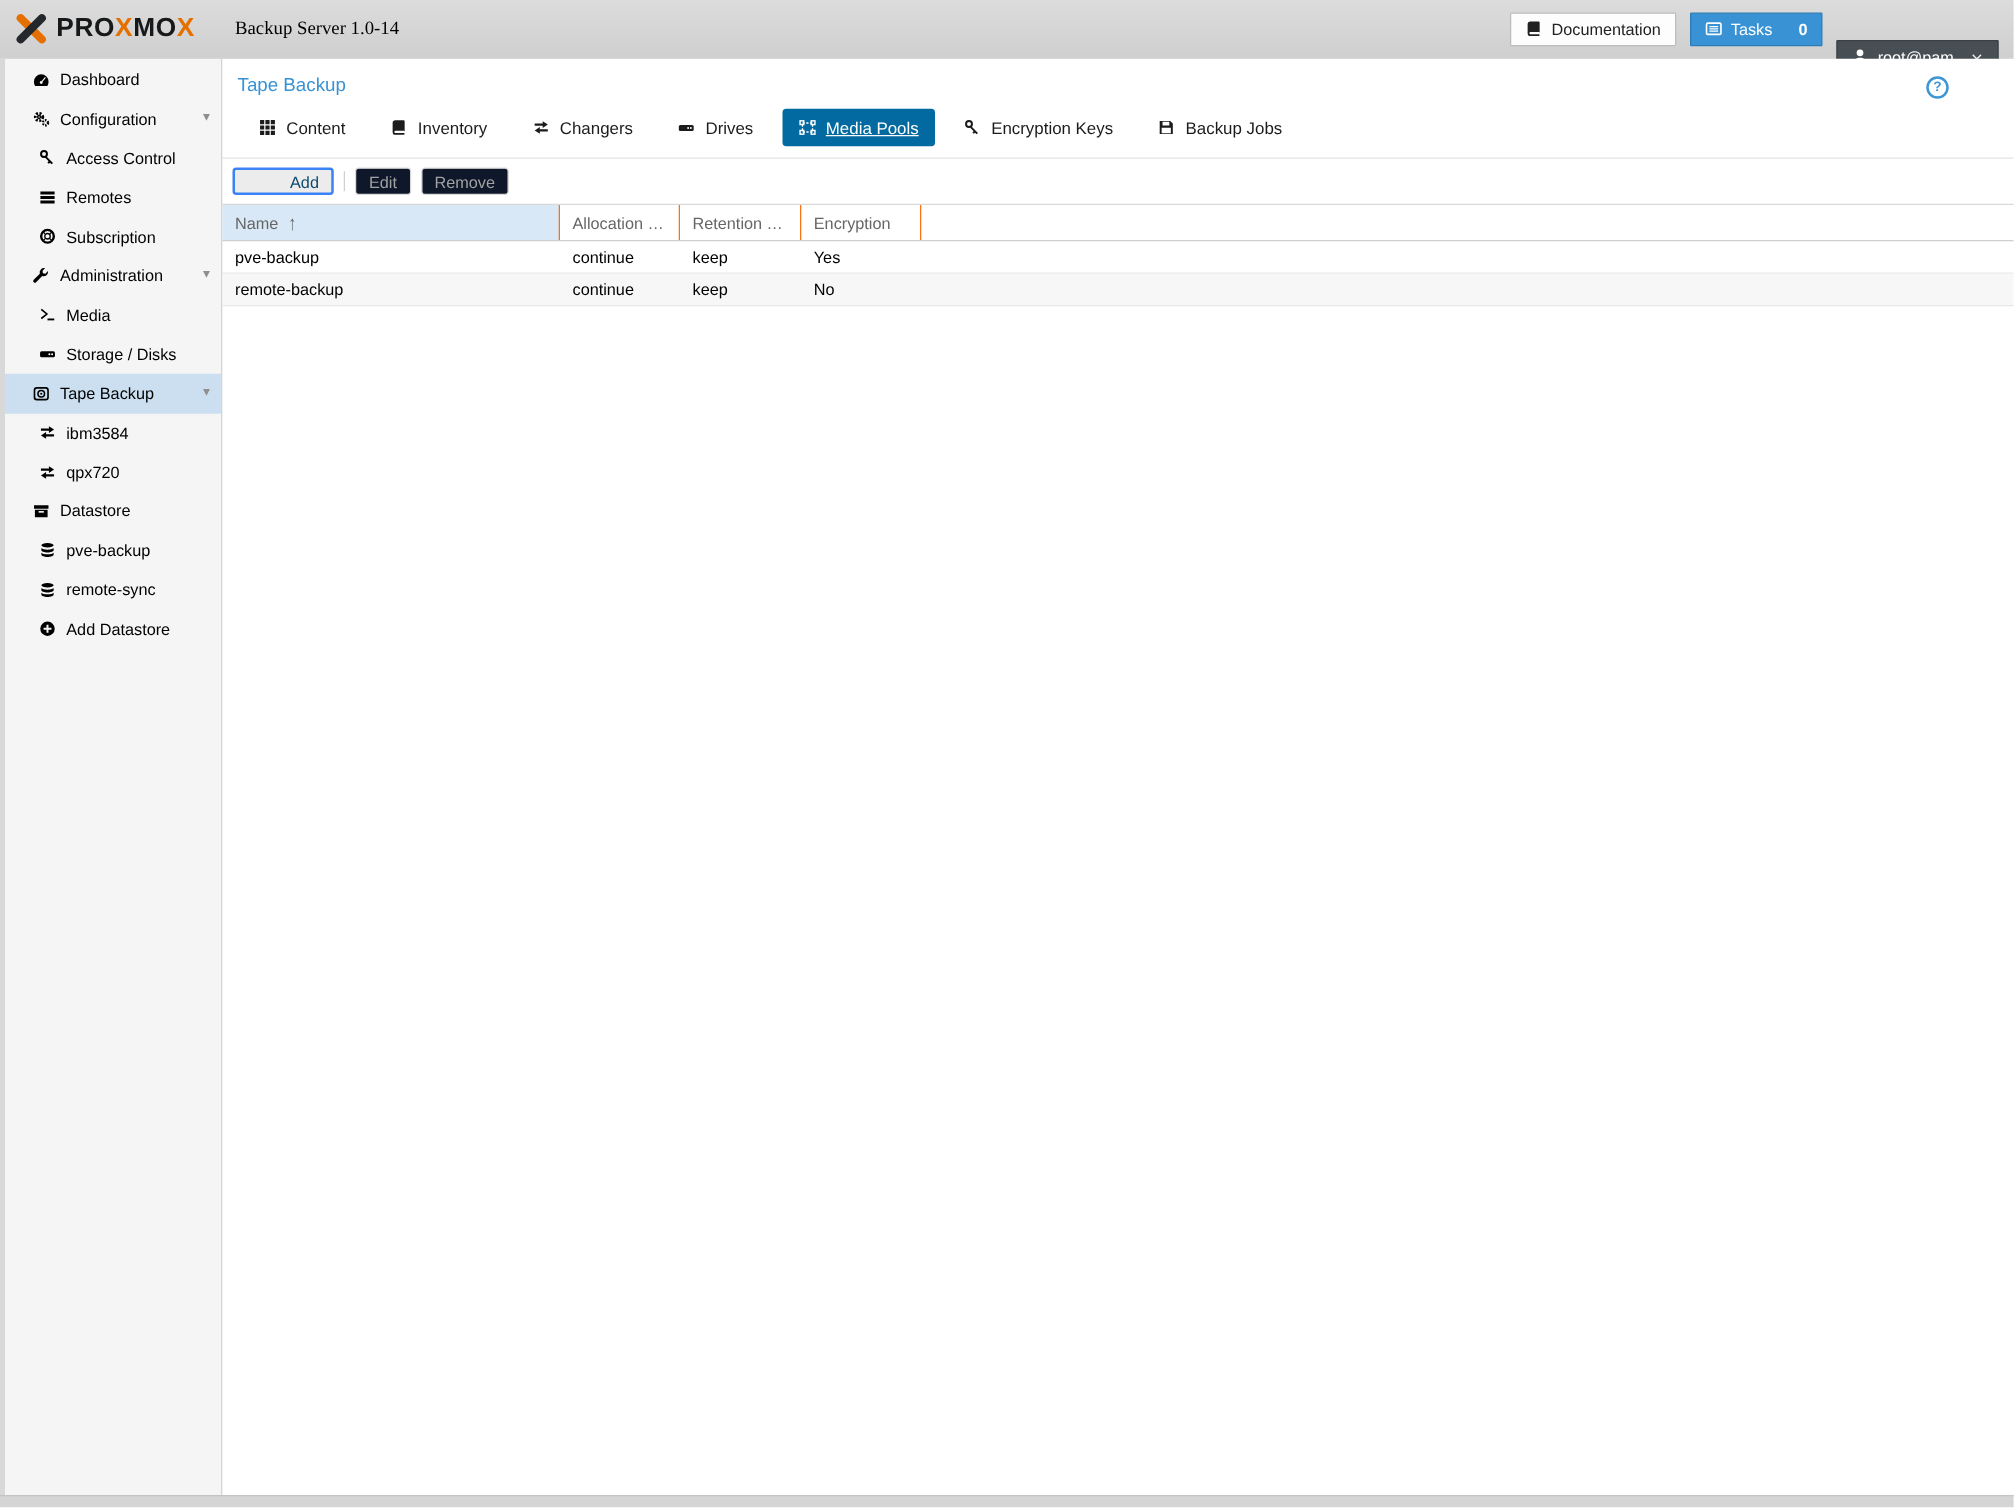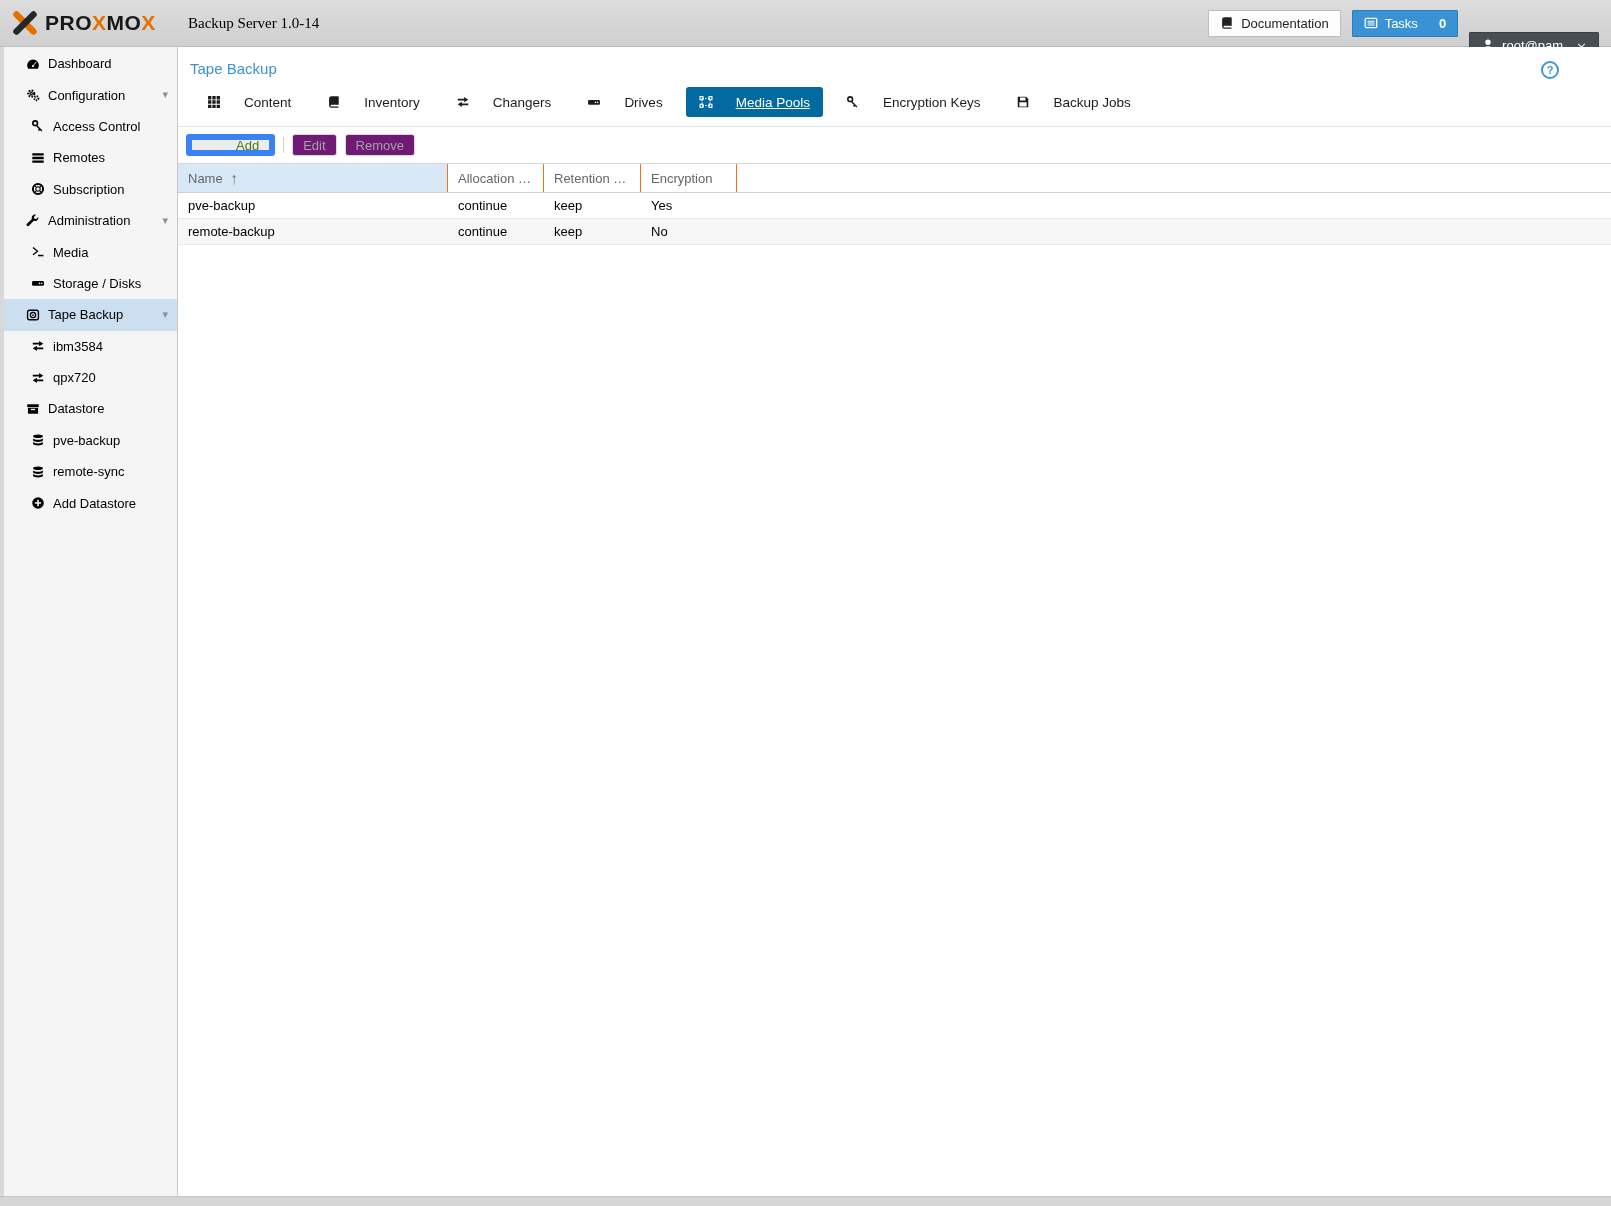--- a/index.html
+++ b/index.html
@@ -46,7 +46,7 @@
                border-radius:50%; color:#3e96d5; font-size:11px; font-weight:bold; display:flex;
                align-items:center; justify-content:center; cursor:default; }
   .tabbar { display:flex; gap:10px; padding:7px 8px 9px 16px; border-bottom:1px solid #e4e4e4; }
-  .tab { display:flex; align-items:center; gap:23px; height:30px; padding:0 13px; border-radius:3px;
+  .tab { display:flex; align-items:center; gap:8px; height:30px; padding:0 13px; border-radius:3px;
          font-size:13.5px; color:#1c1c1c; cursor:default; white-space:nowrap; }
   .tab.active { background:#0369a1; color:#fff;text-decoration:underline; }
 

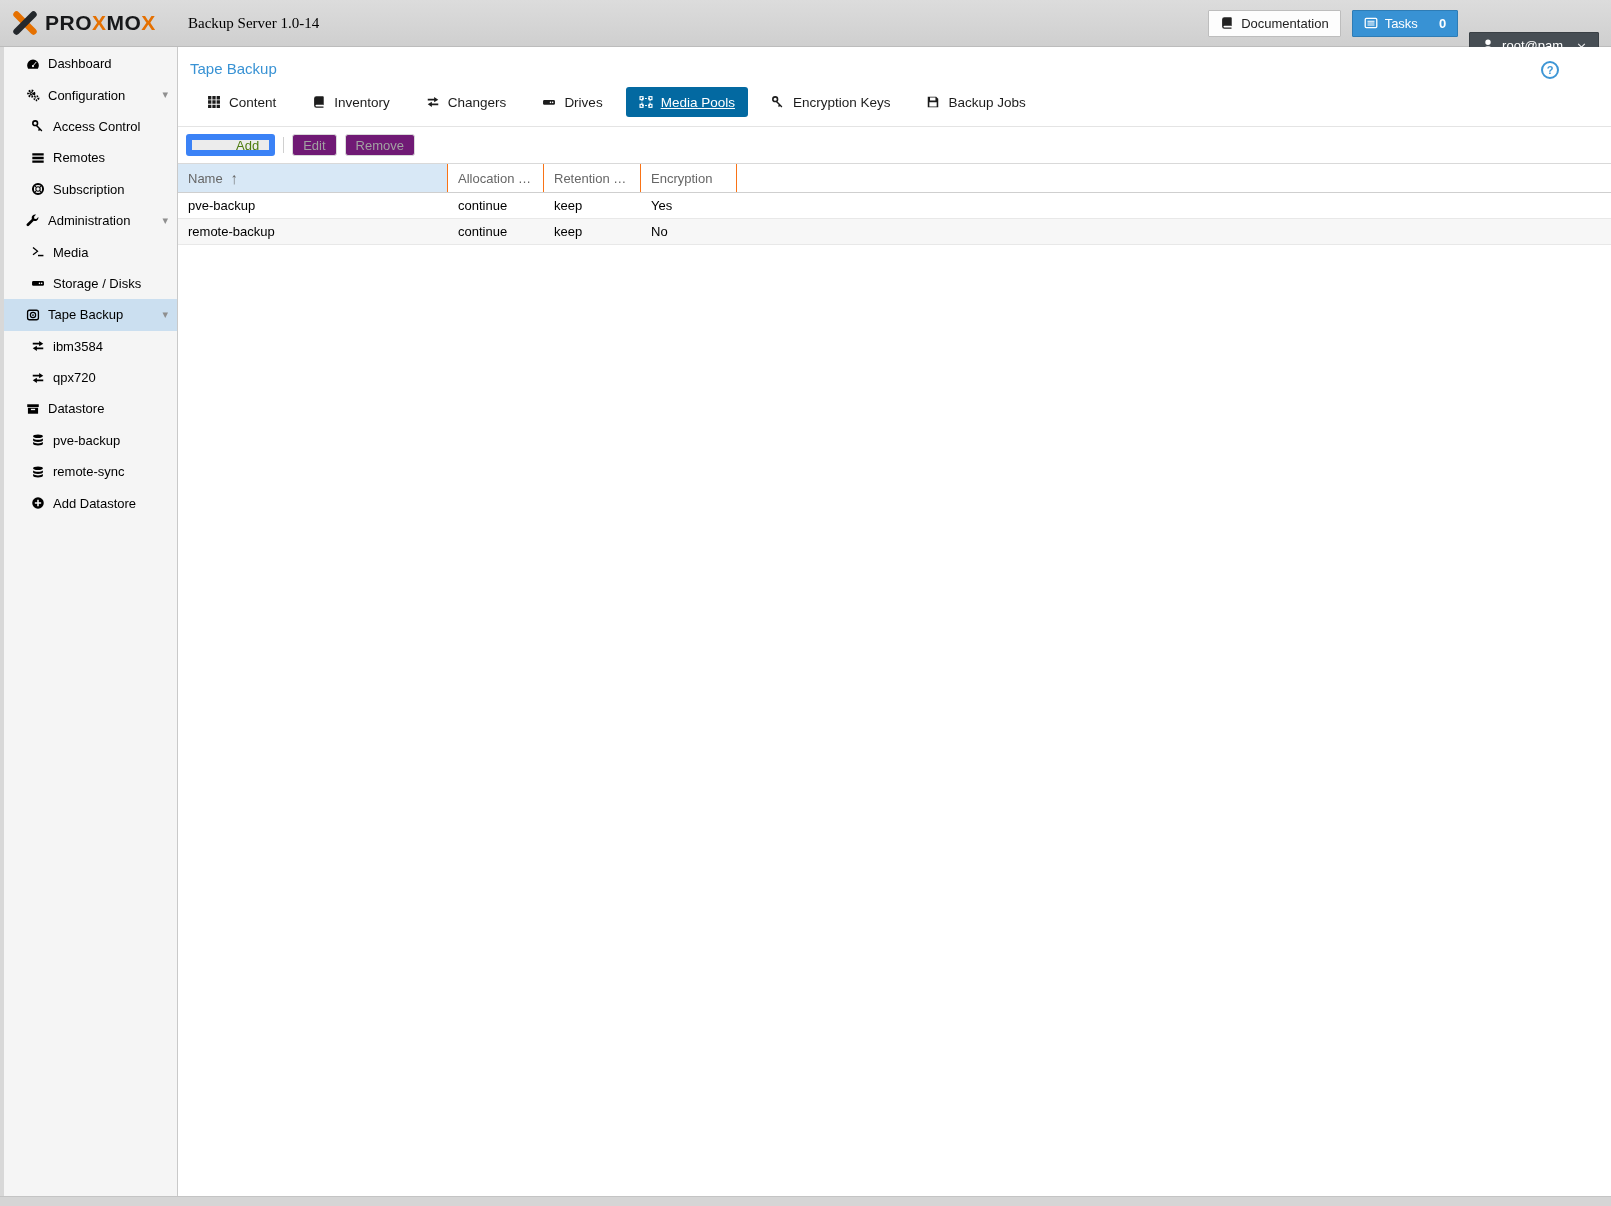--- a/index.html
+++ b/index.html
@@ -53,7 +53,7 @@
   
   .toolbar { display:flex; align-items:center; gap:8px; padding:7px 8px; }
   .tbtn { height:22px; padding:0 10px; border-radius:3px; font-size:13px; display:flex; align-items:center; cursor:default; }
-  .tbtn.en { background:#ececec; border:6px solid #3b82f6; color:#4d7c0f;padding-left:44px; }
+  .tbtn.en { background:#ececec; border:2px solid #3b82f6; color:#0c4a6e;padding-left:44px; }
   .tbtn.dis { background:#701a75; border:1px solid #dadada; color:#a2a2a2; }
   .tsep { width:1px; height:16px; background:#d0d0d0; }
 

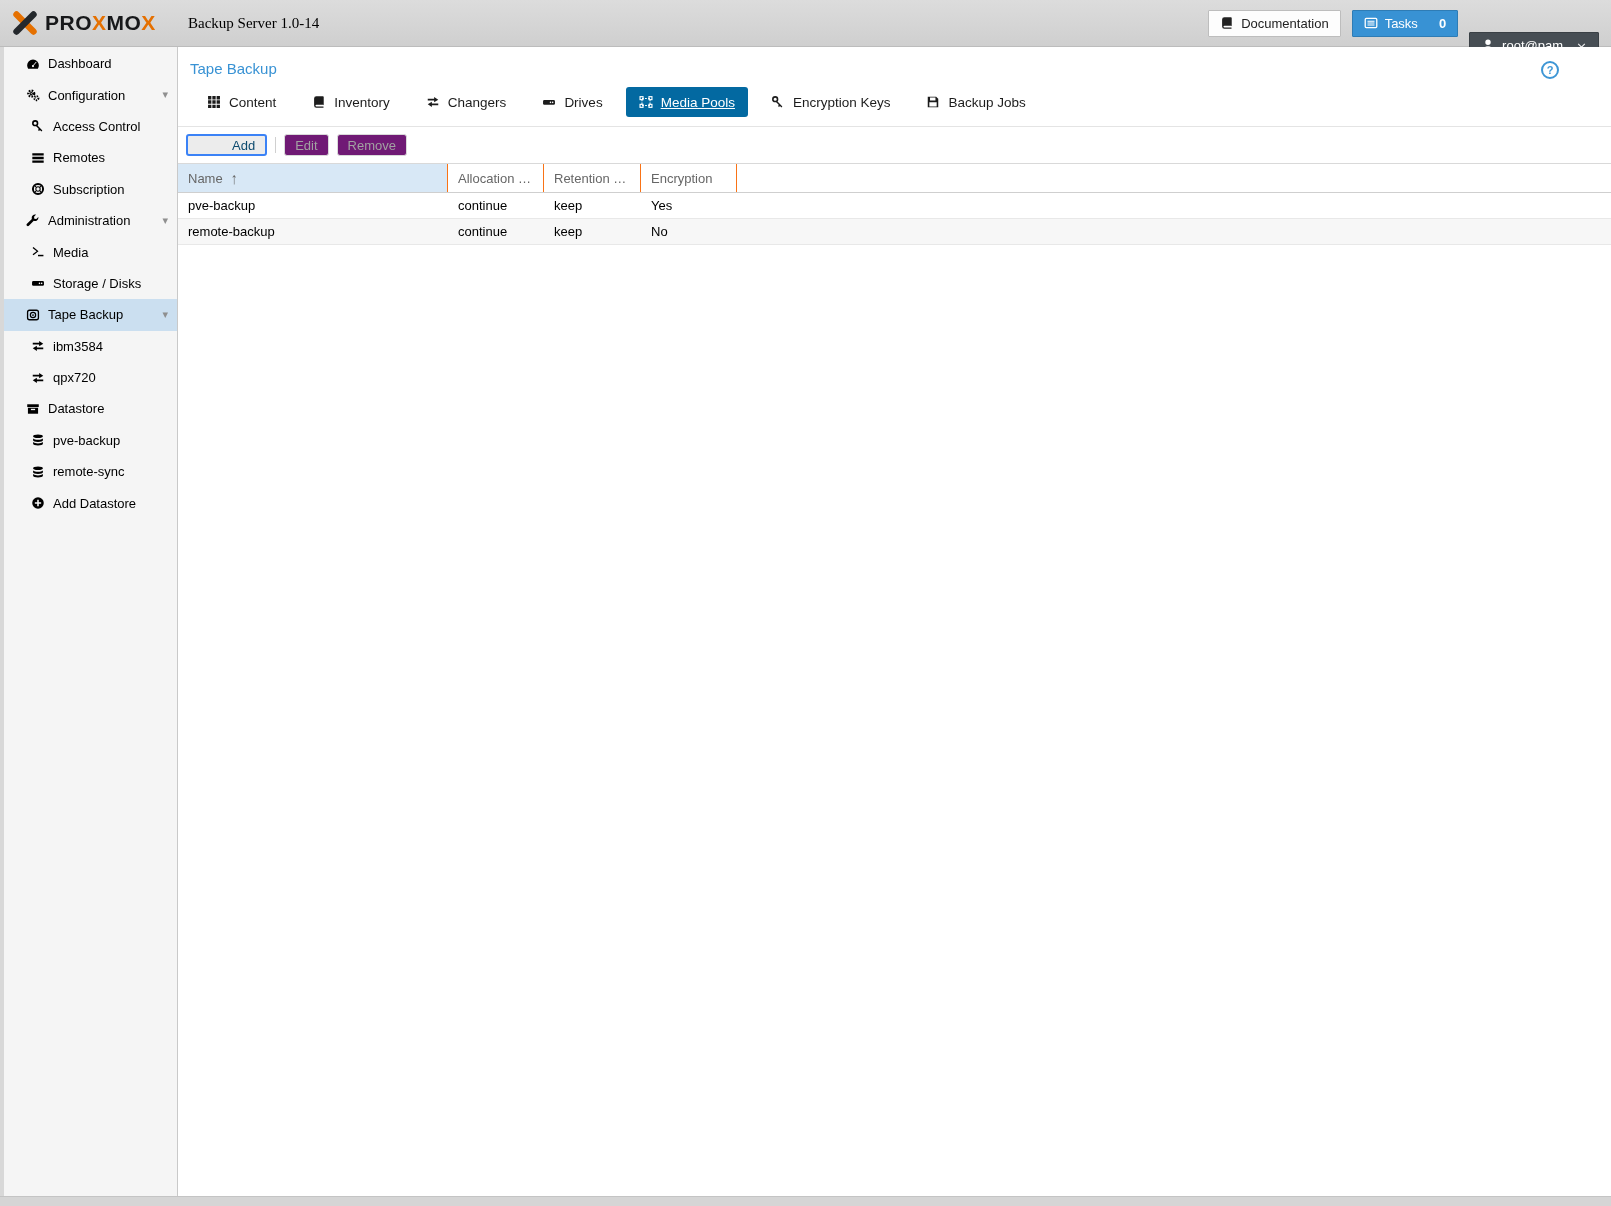--- a/index.html
+++ b/index.html
@@ -54,7 +54,7 @@
   .toolbar { display:flex; align-items:center; gap:8px; padding:7px 8px; }
   .tbtn { height:22px; padding:0 10px; border-radius:3px; font-size:13px; display:flex; align-items:center; cursor:default; }
   .tbtn.en { background:#ececec; border:2px solid #3b82f6; color:#0c4a6e;padding-left:44px; }
-  .tbtn.dis { background:#701a75; border:1px solid #dadada; color:#a2a2a2; }
+  .tbtn.dis { background:#0f172a; border:1px solid #dadada; color:#a2a2a2; }
   .tsep { width:1px; height:16px; background:#d0d0d0; }
 
   

